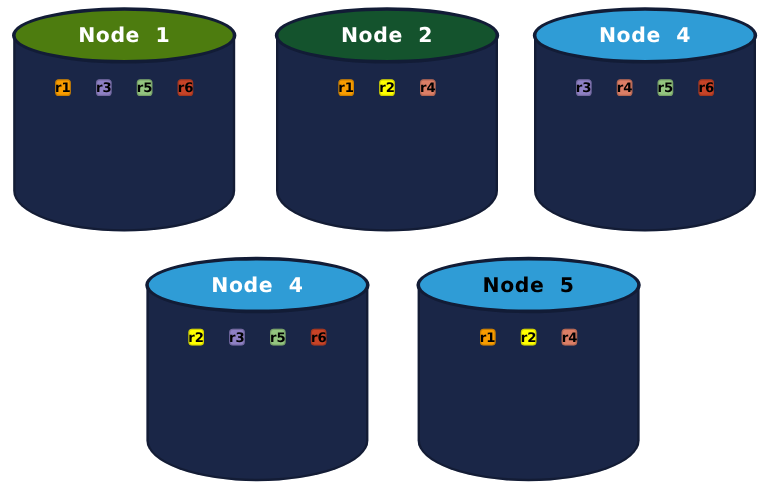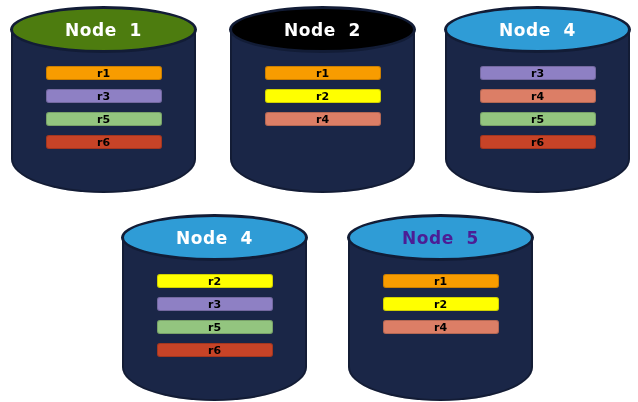--- a/index.html
+++ b/index.html
@@ -105,7 +105,7 @@
 
   <div class="cylinder" style="left: 229px; top: 6px;">
     <div class="cyl-body" style="background: rgb(26, 38, 71);"></div>
-    <div class="cyl-top" style="background: #000000; border-color: rgb(18, 28, 54);">
+    <div class="cyl-top" style="background: #14532d; border-color: rgb(18, 28, 54);">
       <span class="cyl-title" style="color: rgb(255, 255, 255);">Node  2</span>
     </div>
     <div class="bars">

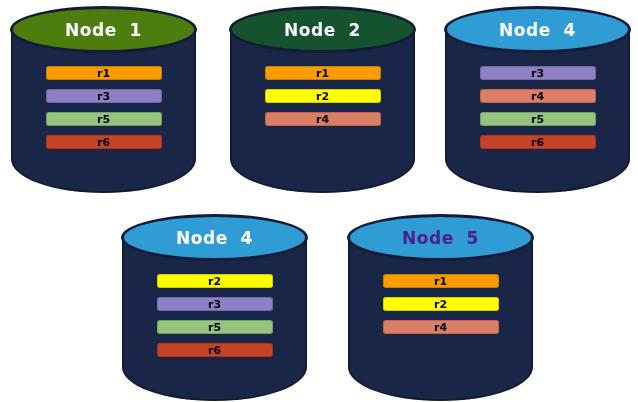--- a/index.html
+++ b/index.html
@@ -59,8 +59,8 @@
     transform: translateX(-50%);
     width: 116px;
     display: flex;
-    flex-direction: column;
-    gap: 9px;
+    flex-direction: row;
+    gap: 21px;
     z-index: 3;
     justify-content: center;
   }

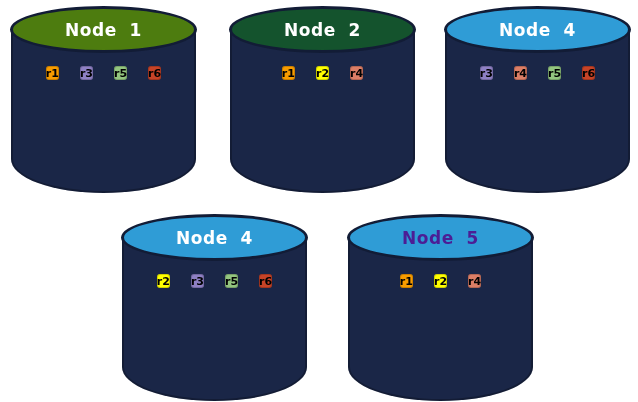--- a/index.html
+++ b/index.html
@@ -166,7 +166,7 @@
   <div class="cylinder" style="left: 347px; top: 214px;">
     <div class="cyl-body" style="background: rgb(26, 38, 71);"></div>
     <div class="cyl-top" style="background: rgb(47, 156, 214); border-color: rgb(18, 28, 54);">
-      <span class="cyl-title" style="color: #4c1d95;">Node  5</span>
+      <span class="cyl-title" style="color: #000000;">Node  5</span>
     </div>
     <div class="bars">
         <div class="bar" style="background: rgb(248, 156, 0);">

